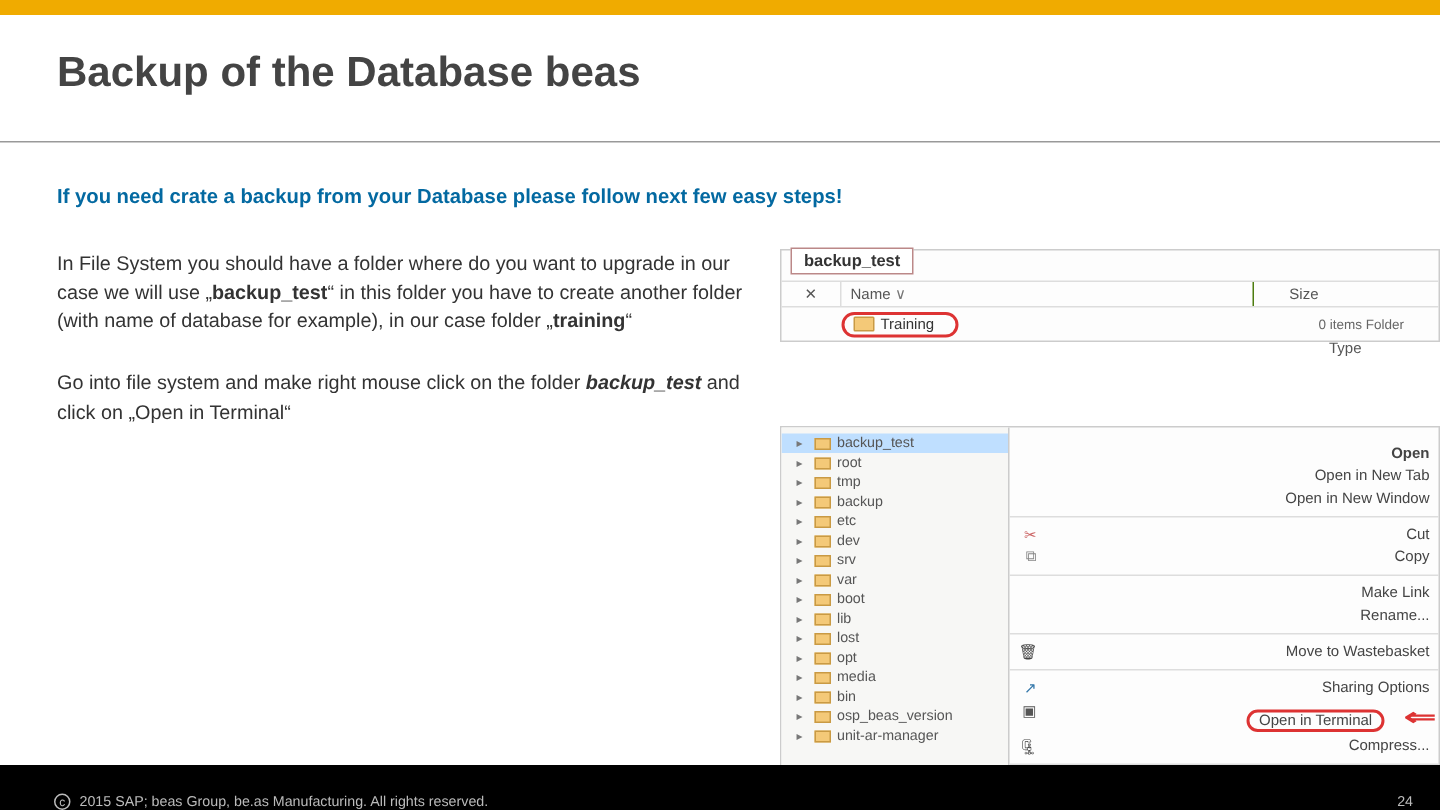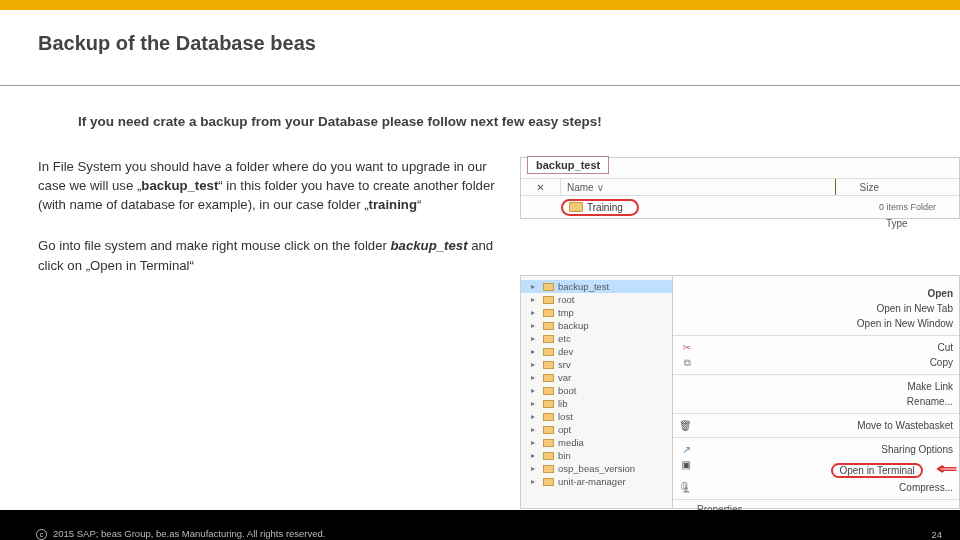--- a/index.html
+++ b/index.html
@@ -12,7 +12,7 @@
   }
   .topbar { width:100%; height:10px; background:#f0ab00; }
   .title {
-    font-size:20px; font-weight:bold; color:#444;
+    font-size:28px; font-weight:bold; color:#444;
     padding:22px 0 0 38px;
   }
   .hr { border-top:1px solid #999; margin:30px 0 0 0; }

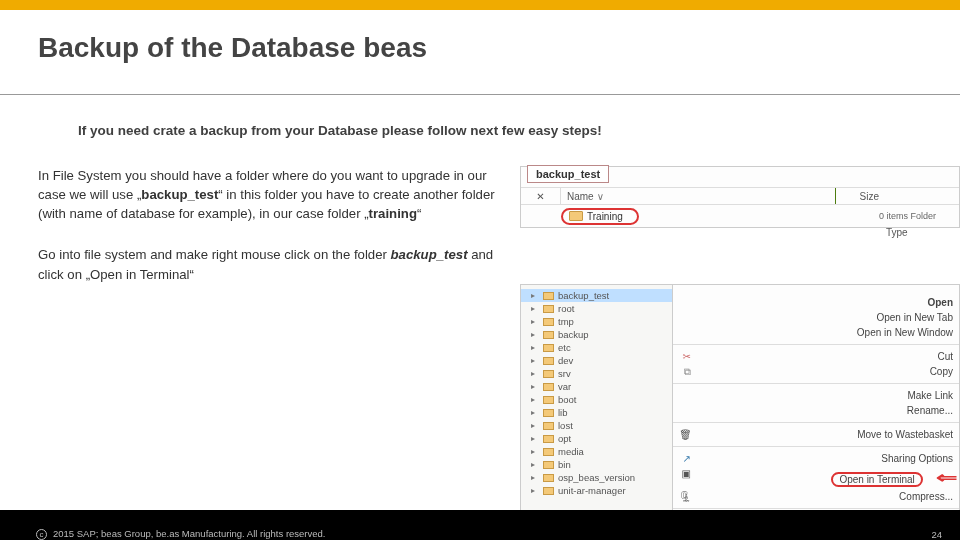--- a/index.html
+++ b/index.html
@@ -17,7 +17,7 @@
   }
   .hr { border-top:1px solid #999; margin:30px 0 0 0; }
   .content { padding:28px 0 0 38px; }
-  .intro { font-size:13.5px; font-weight:bold; color:#404040;margin-left:40px; }
+  .intro { font-size:13.5px; font-weight:bold; color:#0369a1; }
   .cols { display:flex; gap:24px; margin-top:28px; }
   .left { width:460px; line-height:1.45; }
   .left p { margin:0 0 22px 0; font-size:13.2px; }

